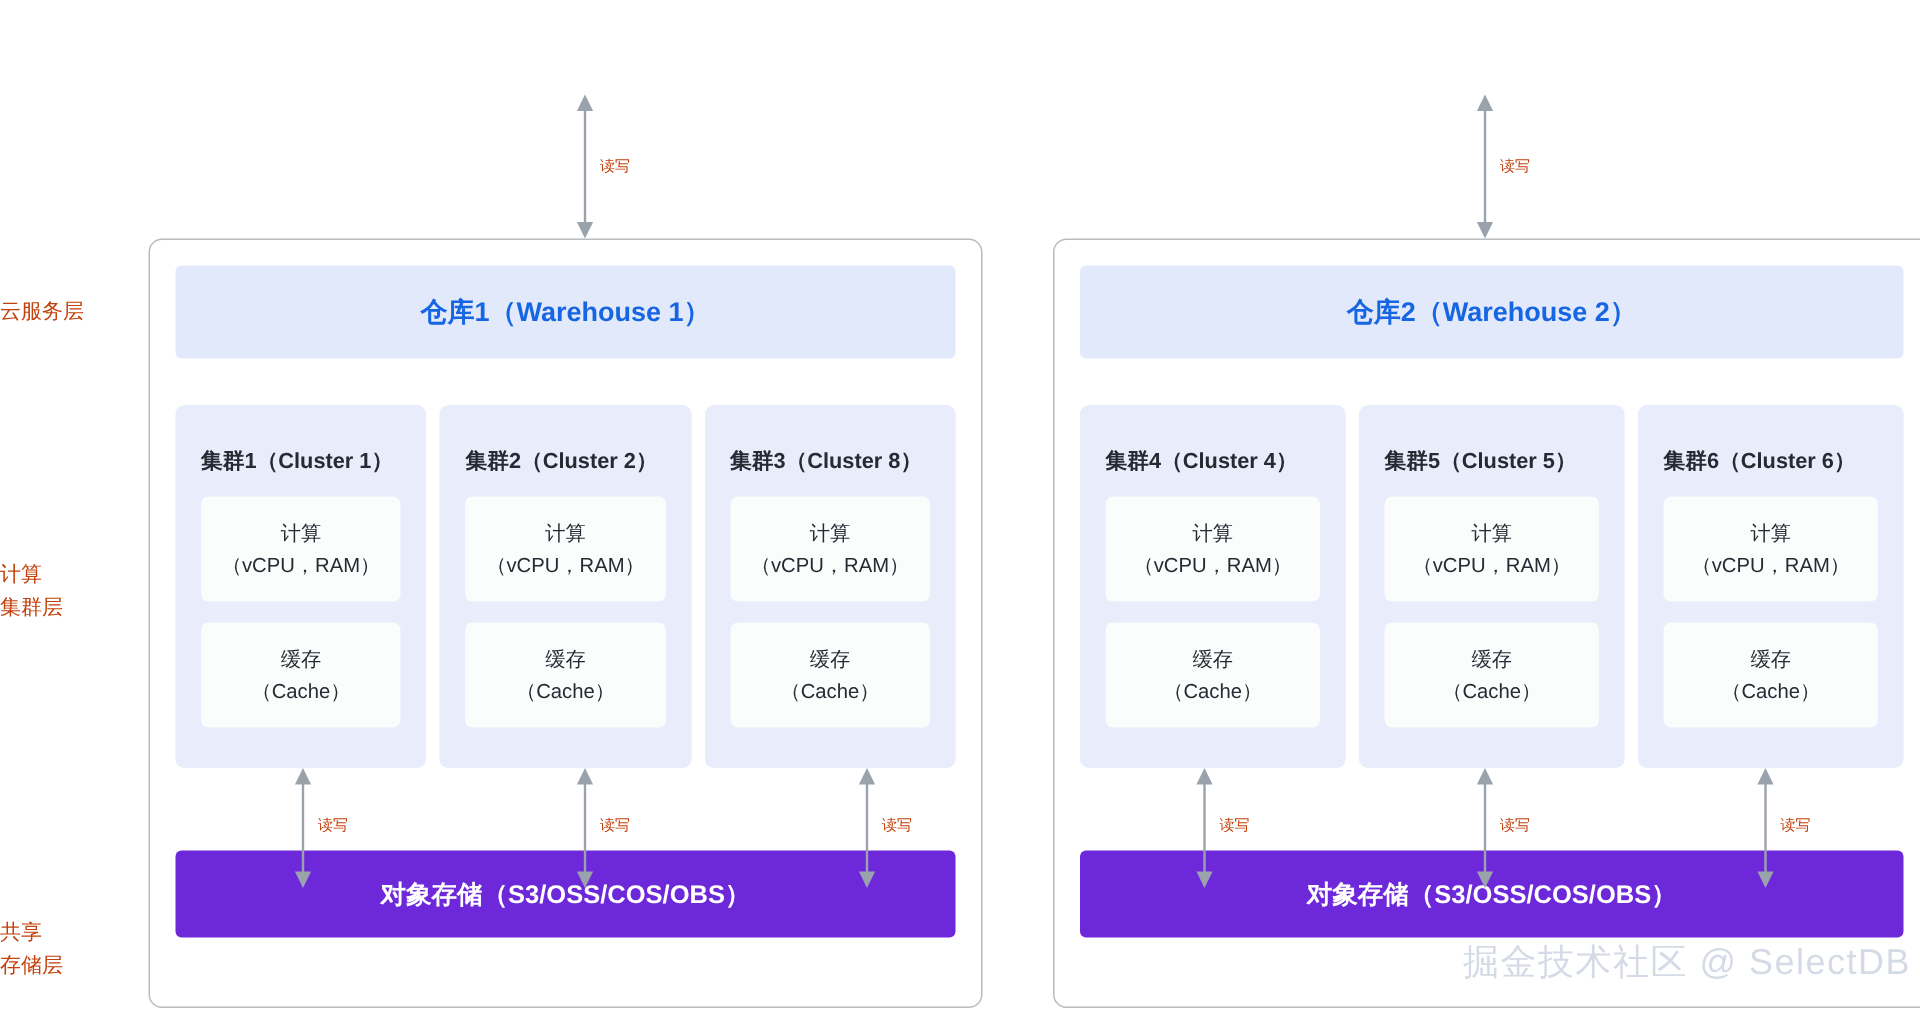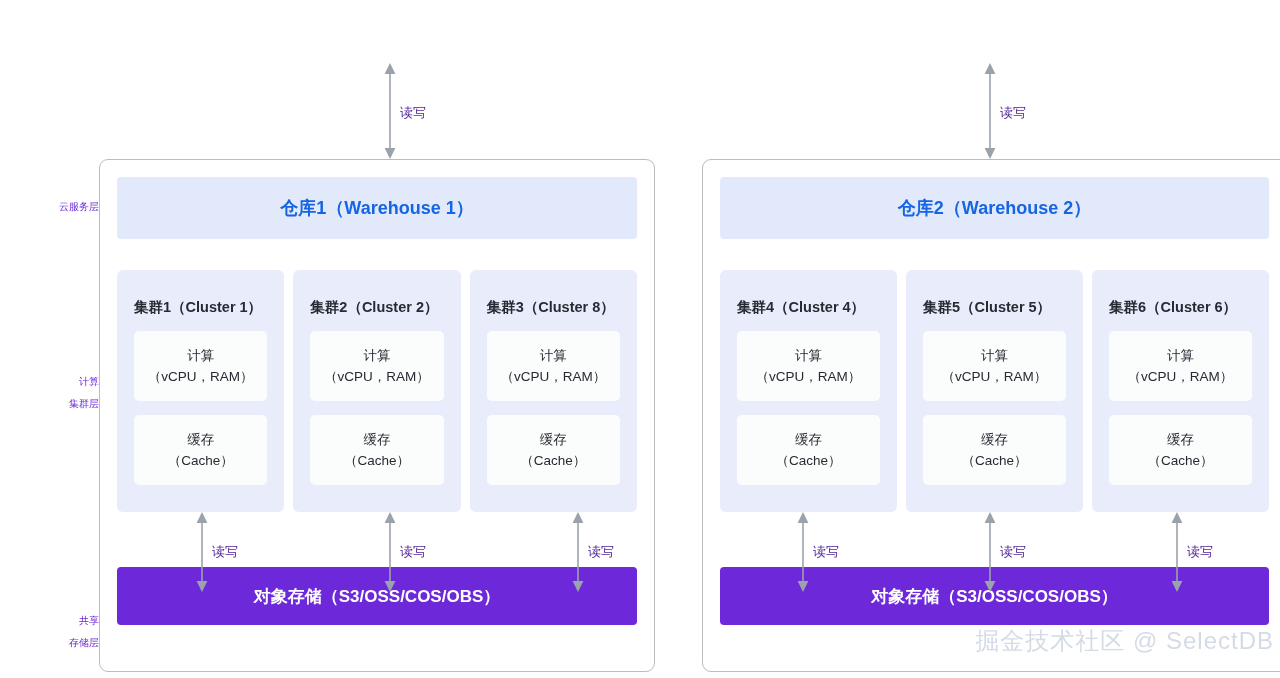--- a/index.html
+++ b/index.html
@@ -87,7 +87,7 @@
   }
   .arrow svg{display:block;overflow:visible;}
   .arrow-label{
-    position:absolute;color:#4c1d95;font-size:13px;white-space:nowrap;text-align:center;
+    position:absolute;color:#c2410c;font-size:10px;white-space:nowrap;text-align:center;
   }
 
   

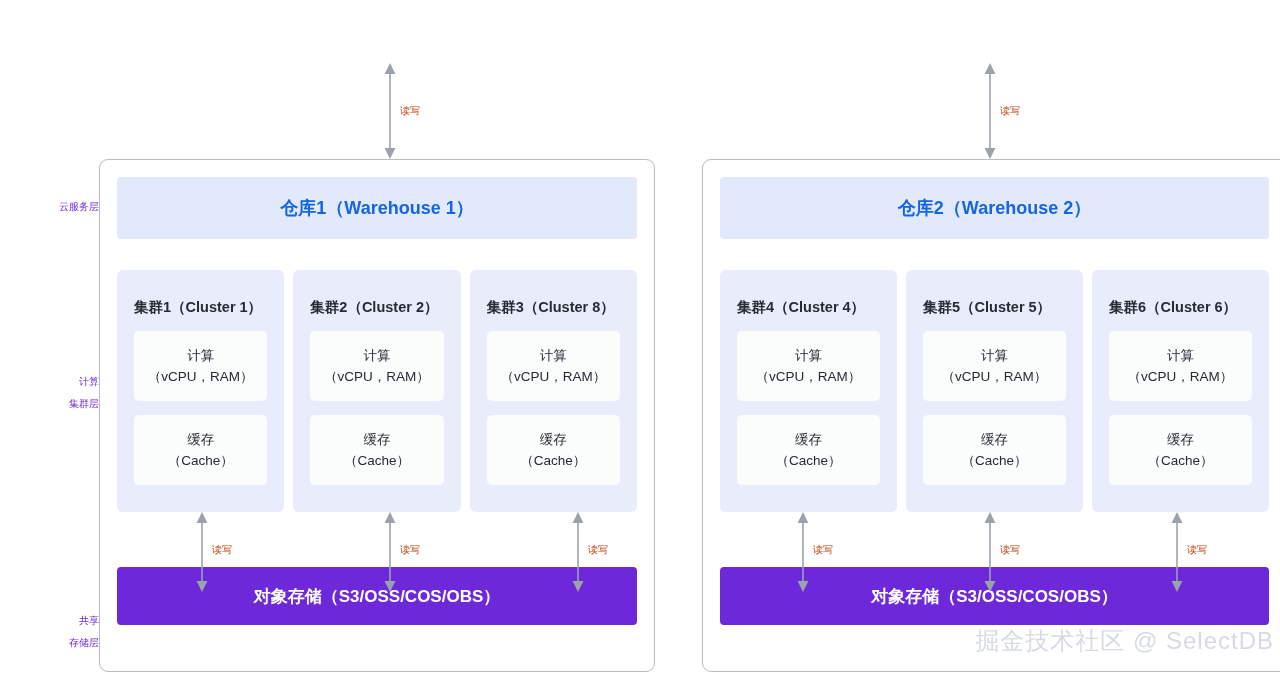--- a/index.html
+++ b/index.html
@@ -25,7 +25,7 @@
   
   .gutter-label{
     position:absolute;left:0;width:99px;
-    text-align:right;color:#6d28d9;font-size:10px;line-height:22px;
+    text-align:left;color:#c2410c;font-size:14px;line-height:22px;
   }
   #lbl-cloud{top:196px;}
   #lbl-compute{top:371px;}

